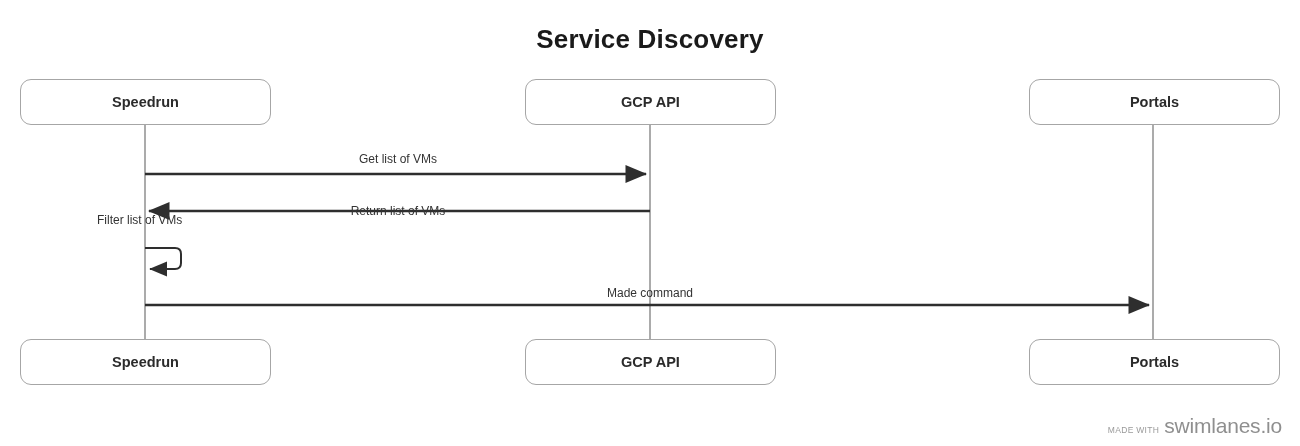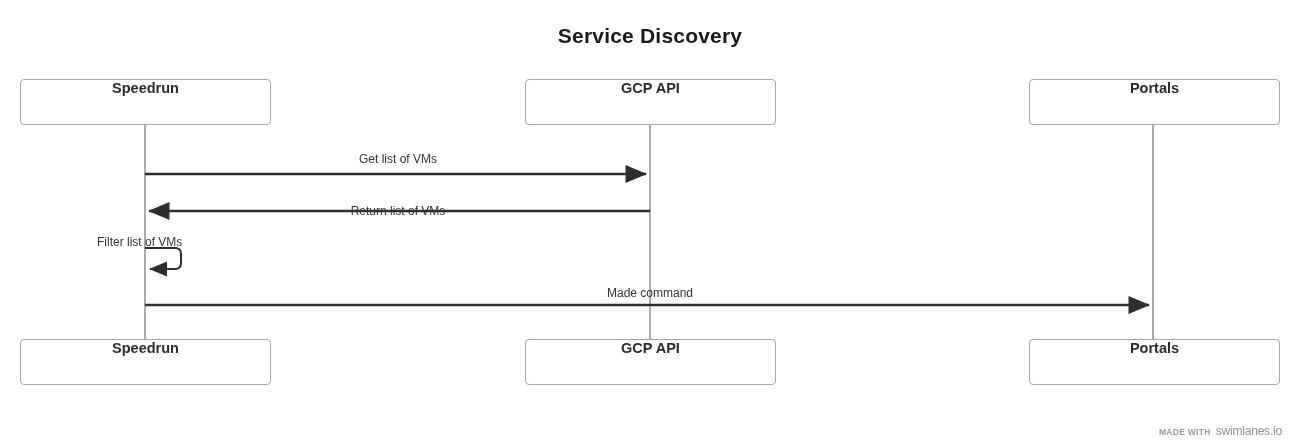--- a/index.html
+++ b/index.html
@@ -24,7 +24,7 @@
     top: 24px;
     width: 1300px;
     text-align: center;
-    font-size: 21px;
+    font-size: 26px;
     font-weight: bold;
     color: #1a1a1a;
     letter-spacing: 0.2px;

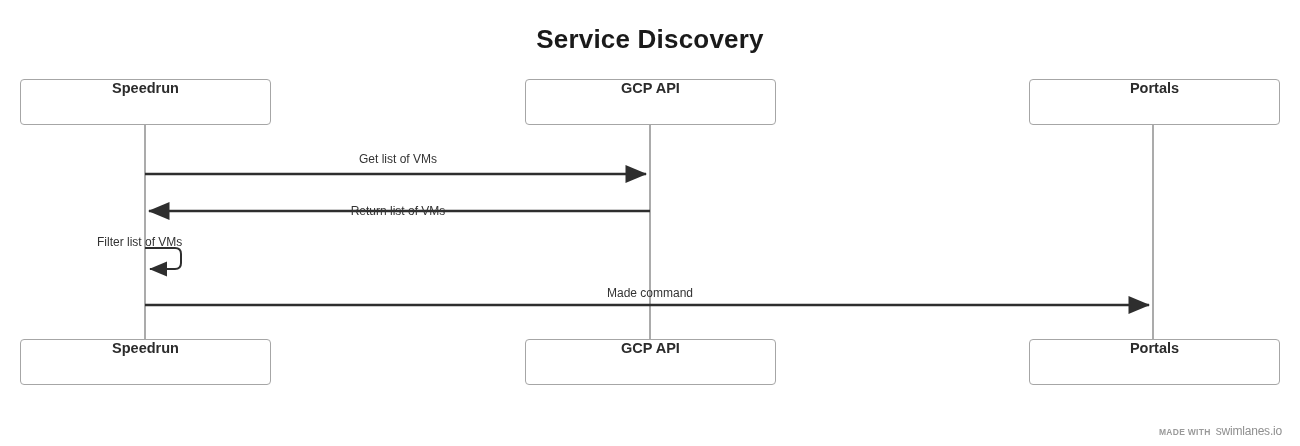--- a/index.html
+++ b/index.html
@@ -38,10 +38,10 @@
     position: absolute;
     box-sizing: border-box;
     border: 1.6px solid #a6a6a6;
-    border-radius: 4px;
+    border-radius: 11px;
     background: #ffffff;
     display: flex;
-    align-items: flex-start;
+    align-items: center;
     justify-content: center;
     font-size: 14.5px;
     font-weight: bold;

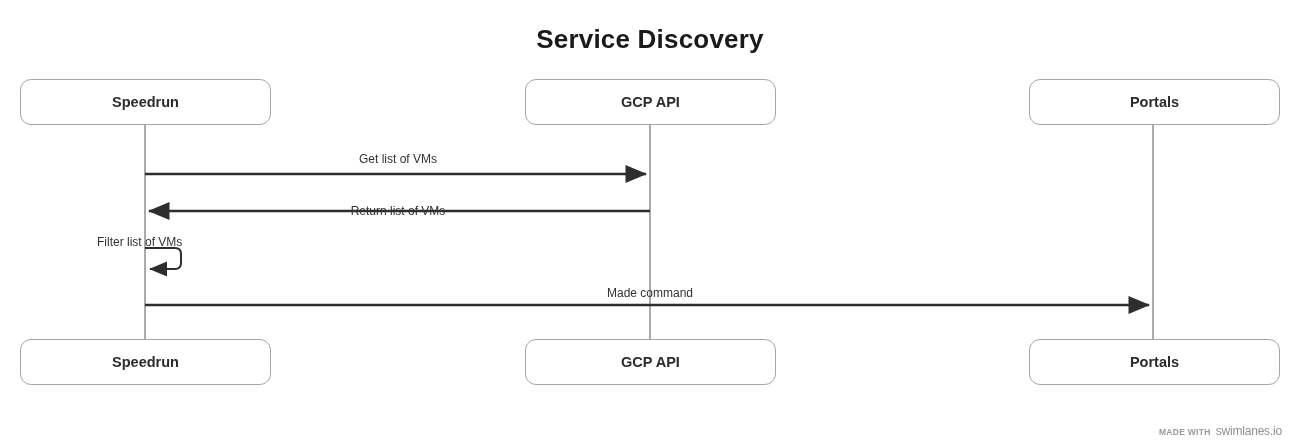--- a/index.html
+++ b/index.html
@@ -127,7 +127,7 @@
   <div id="message-labels">
       <div class="msg-label center" style="left: 398px; top: 152px;">Get list of VMs</div>
       <div class="msg-label center" style="left: 398px; top: 204px;">Return list of VMs</div>
-      <div class="msg-label" style="left: 97px; top: 235px;">Filter list of VMs</div>
+      <div class="msg-label" style="left: 97px; top: 213px;">Filter list of VMs</div>
       <div class="msg-label center" style="left: 650px; top: 286px;">Made command</div>
     </div>
 

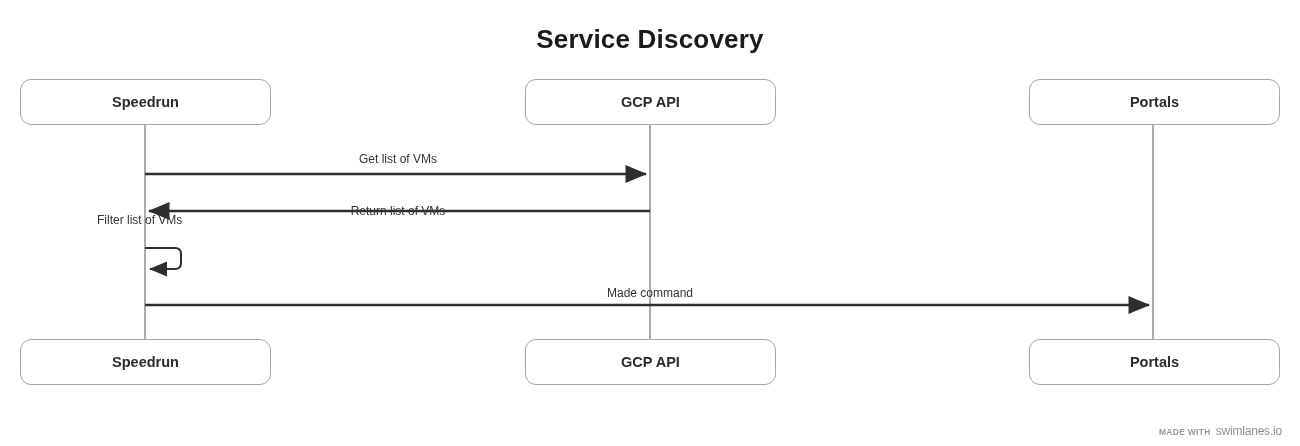--- a/index.html
+++ b/index.html
@@ -68,7 +68,7 @@
   }
   #footer .made-with {
     font-size: 8.5px;
-    font-weight: bold;
+    font-weight: normal;
     letter-spacing: 0.3px;
     text-transform: uppercase;
   }

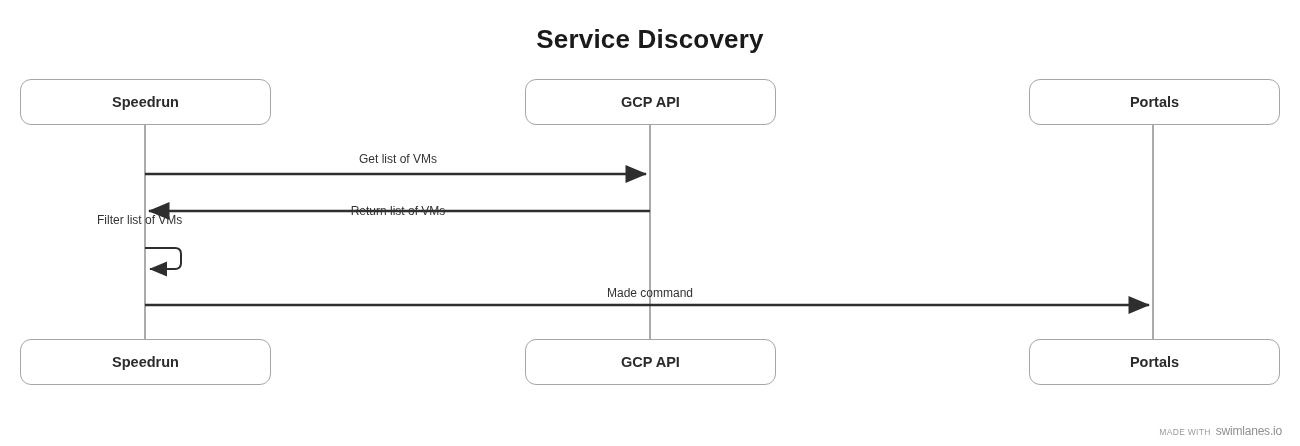--- a/index.html
+++ b/index.html
@@ -73,7 +73,7 @@
     text-transform: uppercase;
   }
   #footer .brand {
-    font-size: 12px;
+    font-size: 21px;
     color: #8f8f8f;
     letter-spacing: -0.2px;
   }

